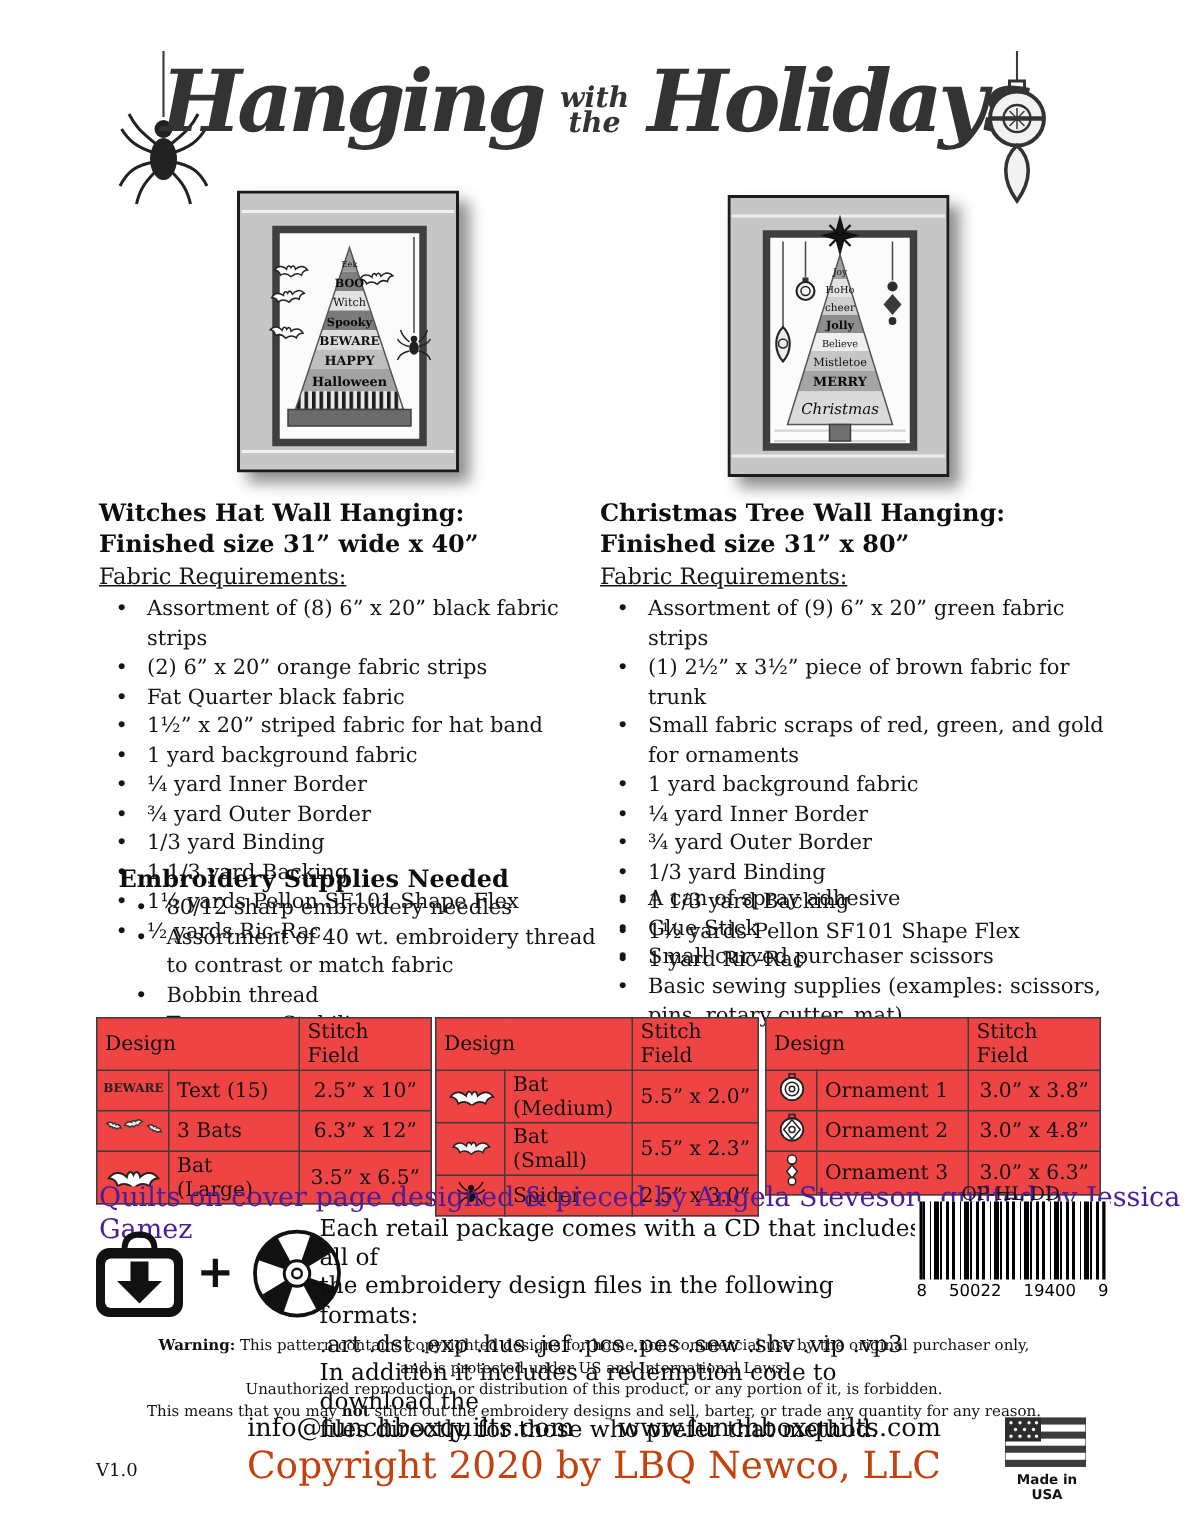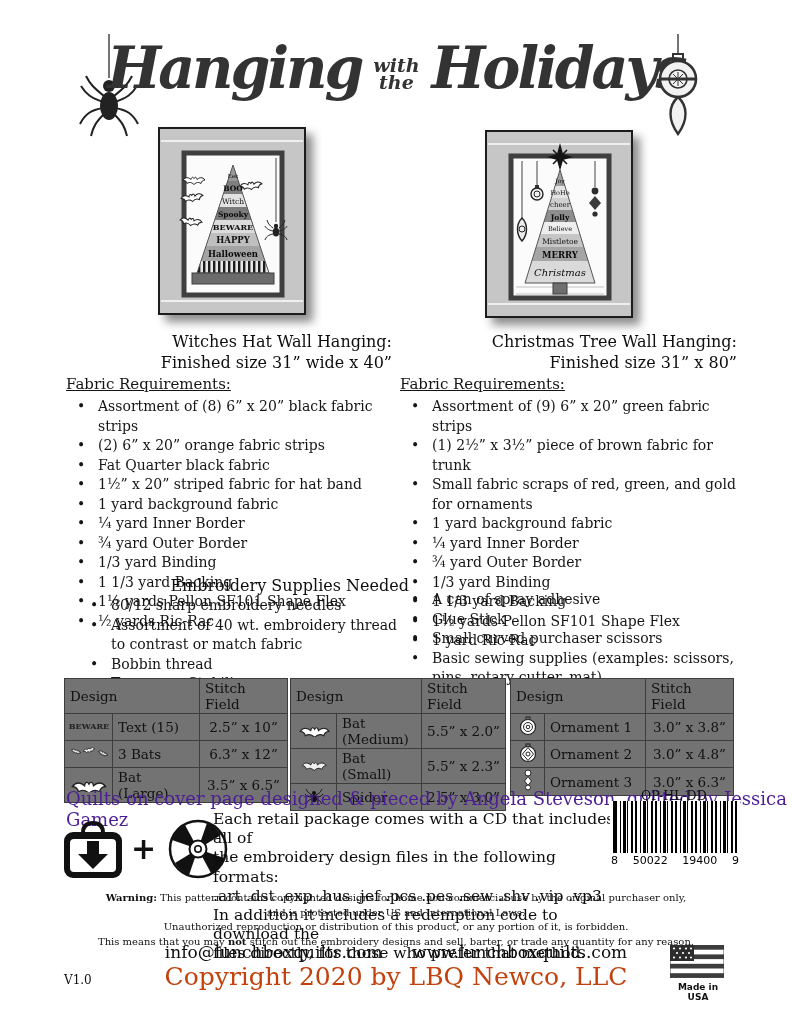--- a/index.html
+++ b/index.html
@@ -24,7 +24,7 @@
   .quilt { filter:drop-shadow(7px 7px 5px rgba(0,0,0,0.45)); }
 
   
-  .sec-head { font-weight:normal; font-size:16px; line-height:21px; color:#0e0e0e;text-align:right; }
+  .sec-head { font-weight:bold; font-size:16px; line-height:21px; color:#0e0e0e; }
   .fabric-head { font-size:15px; line-height:21px; text-decoration:underline; margin:1px 0 2px; }
   ul.bullets { list-style:none; }
   ul.bullets li { position:relative; padding-left:32px; font-size:14px; line-height:19.5px; }

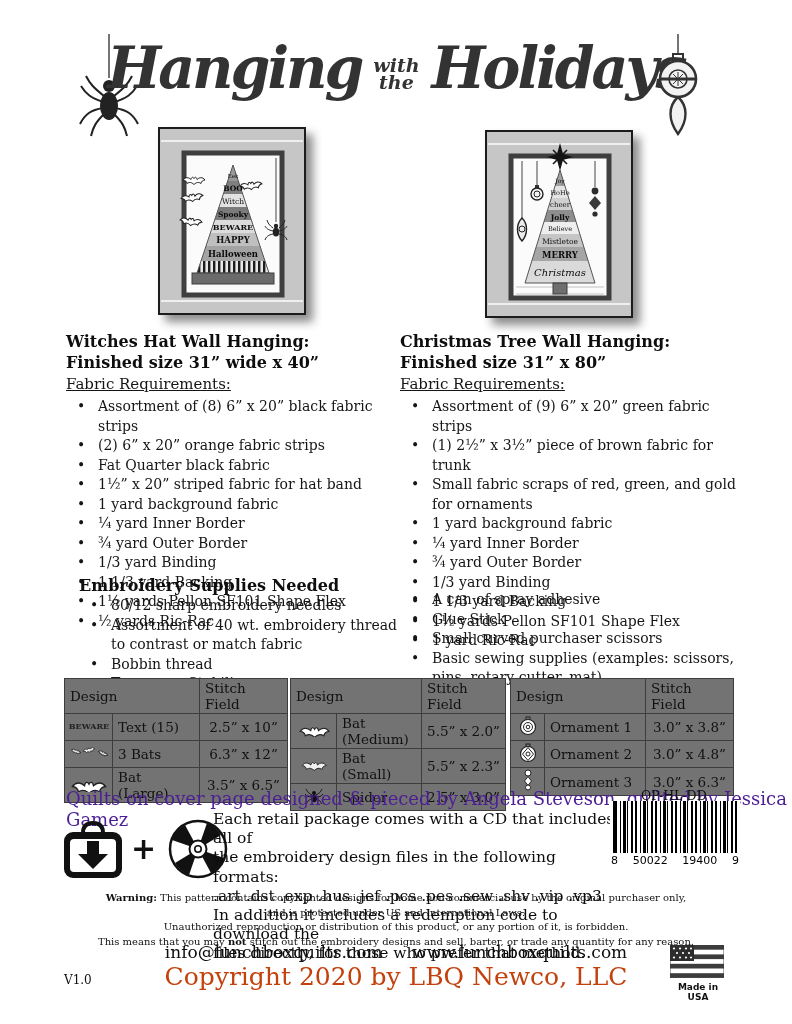--- a/index.html
+++ b/index.html
@@ -31,7 +31,7 @@
   ul.bullets li::before { content:"•"; position:absolute; left:11px; top:0; }
 
   
-  .stitch-table { background:#737373; }
+  .stitch-table { background:#ef4444; }
   .stitch-table table { border-collapse:collapse; width:100%; font-size:13.5px; color:#111; }
   .stitch-table th, .stitch-table td { border:1.3px solid #3d3d3d; padding:1px 5px; }
   .stitch-table th { font-weight:normal; text-align:left; height:25px; }

